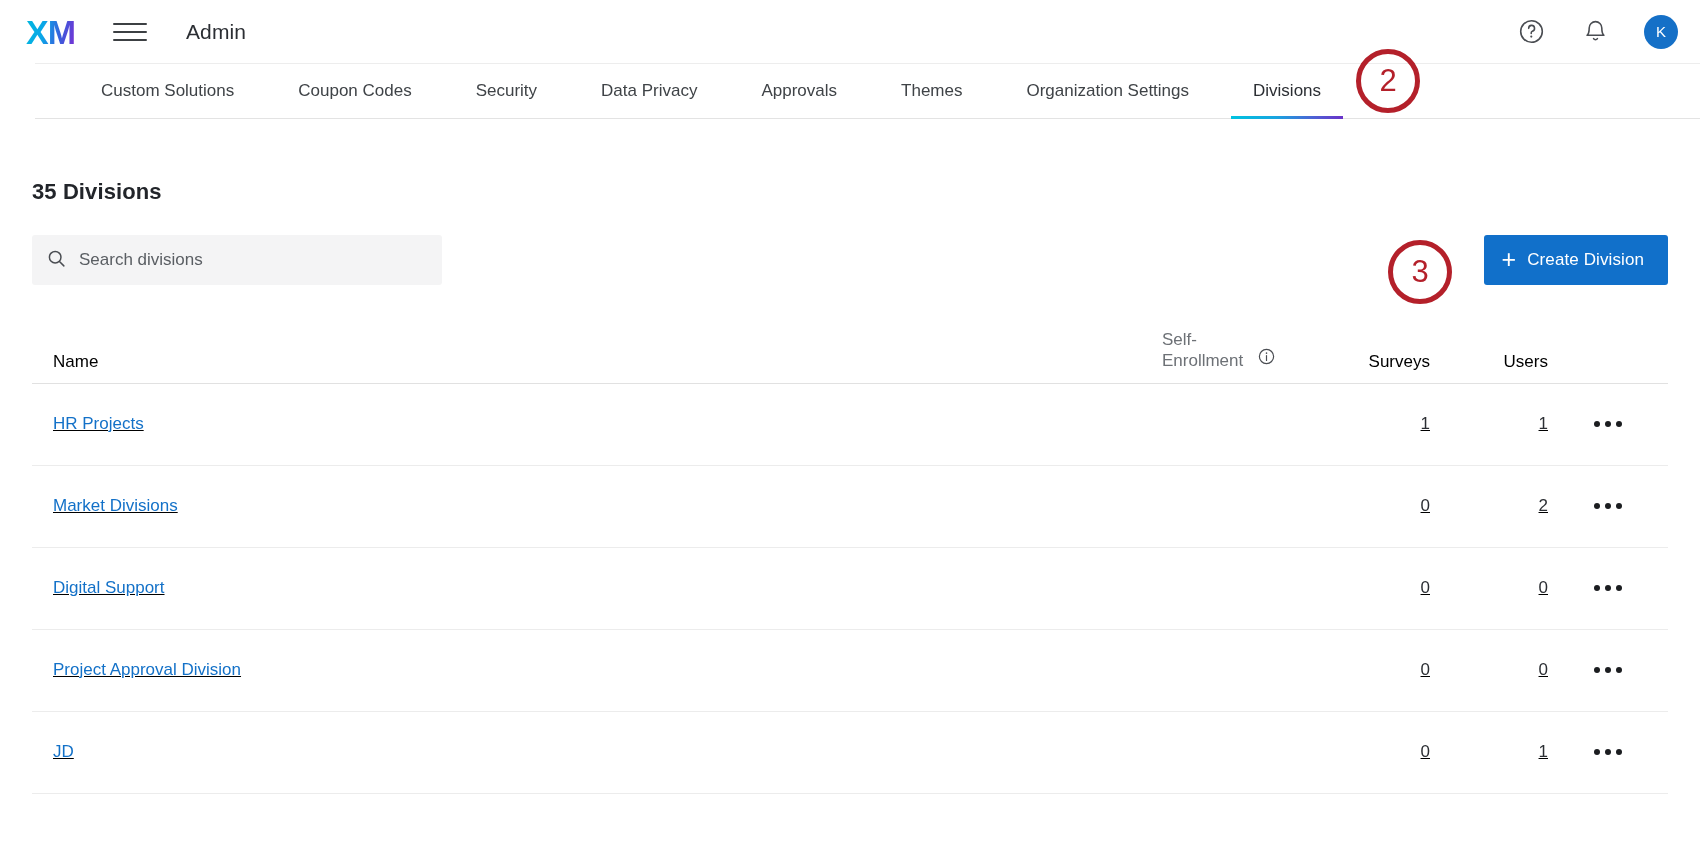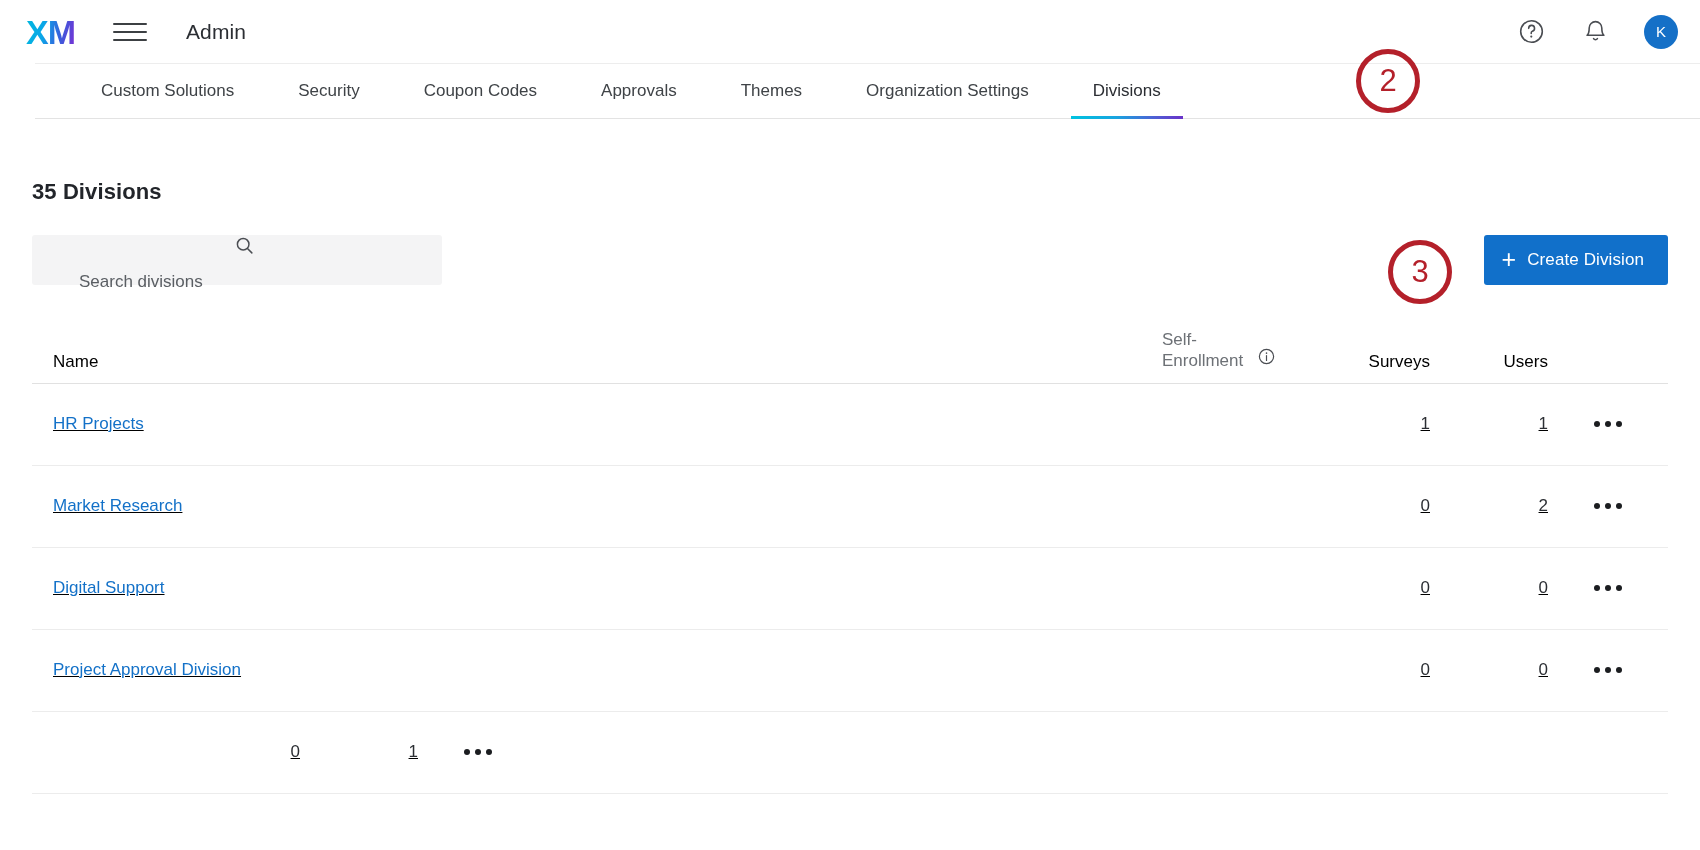--- a/index.html
+++ b/index.html
@@ -289,8 +289,8 @@
 
 <div class="navbar">
   <div class="nav-tab">Custom Solutions</div>
+  <div class="nav-tab">Coupon Codes</div>
   <div class="nav-tab">Security</div>
-  <div class="nav-tab">Coupon Codes</div>
   <div class="nav-tab">Approvals</div>
   <div class="nav-tab">Themes</div>
   <div class="nav-tab">Organization Settings</div>

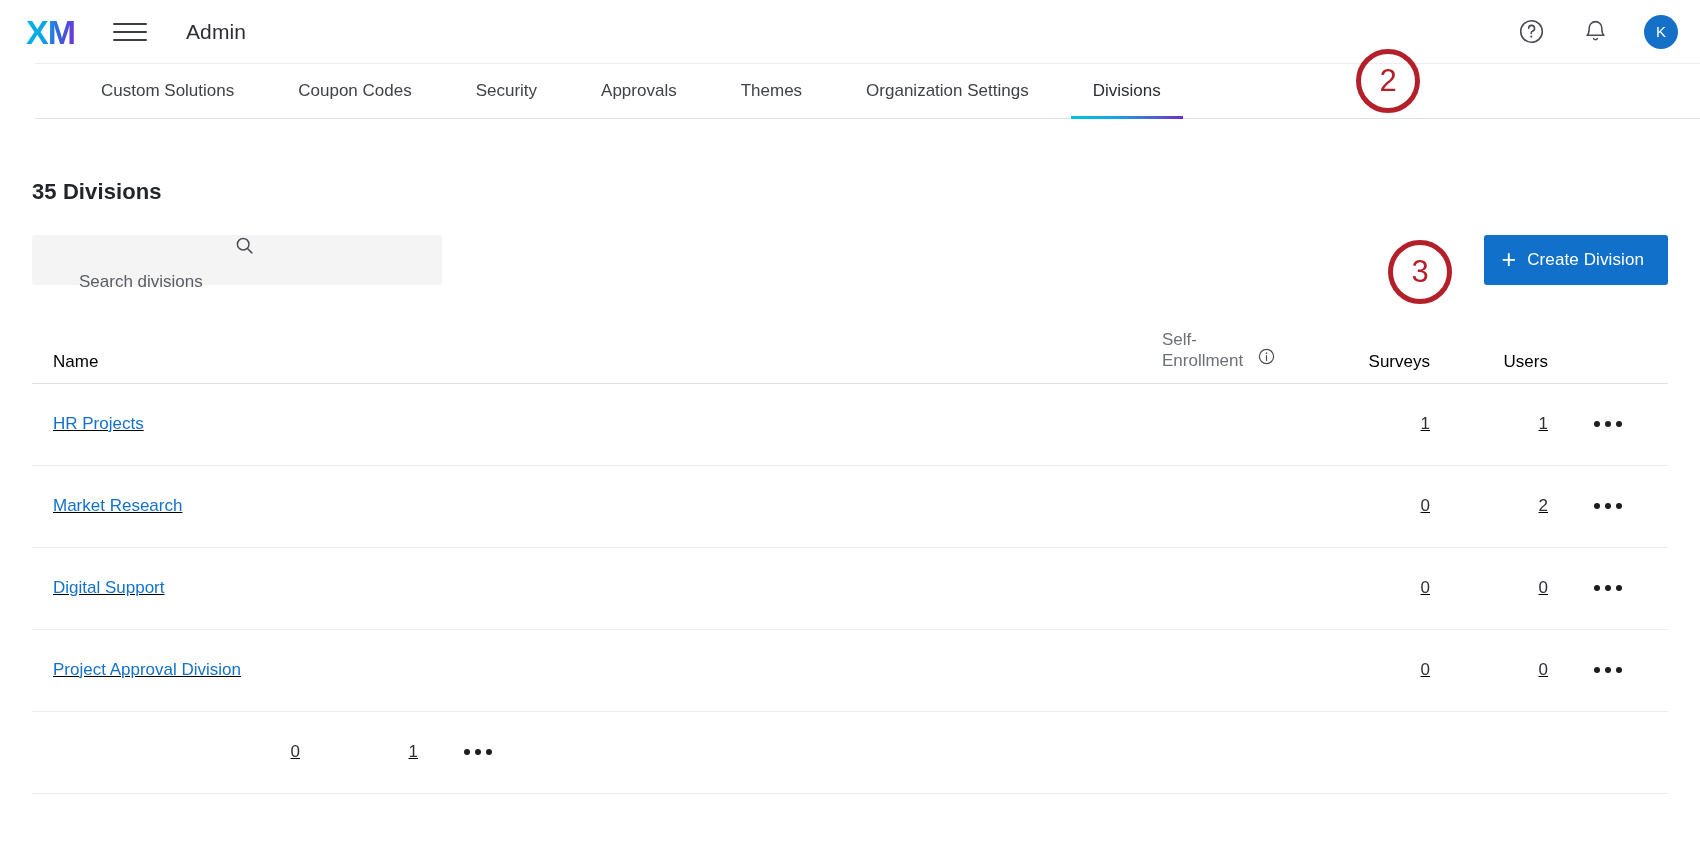--- a/index.html
+++ b/index.html
@@ -291,6 +291,7 @@
   <div class="nav-tab">Custom Solutions</div>
   <div class="nav-tab">Coupon Codes</div>
   <div class="nav-tab">Security</div>
+  <div class="nav-tab">Data Privacy</div>
   <div class="nav-tab">Approvals</div>
   <div class="nav-tab">Themes</div>
   <div class="nav-tab">Organization Settings</div>

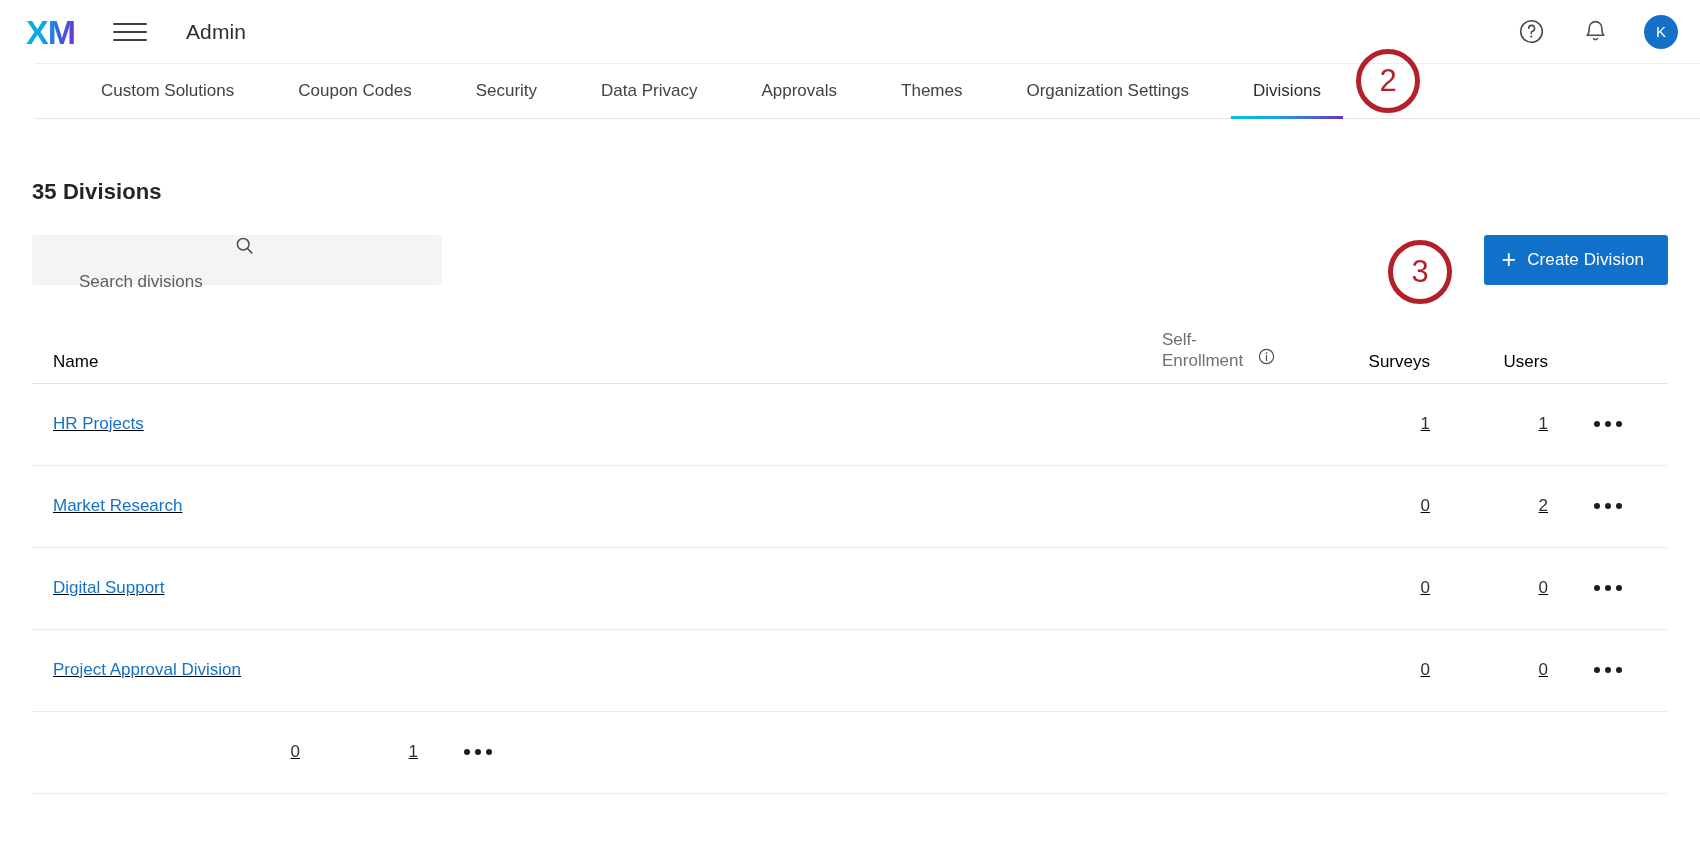--- a/index.html
+++ b/index.html
@@ -136,7 +136,6 @@
     padding-left: 14px;
     gap: 12px;
     cursor: text;
-    flex-direction: column;
   }
   .search-input {
     border: none;

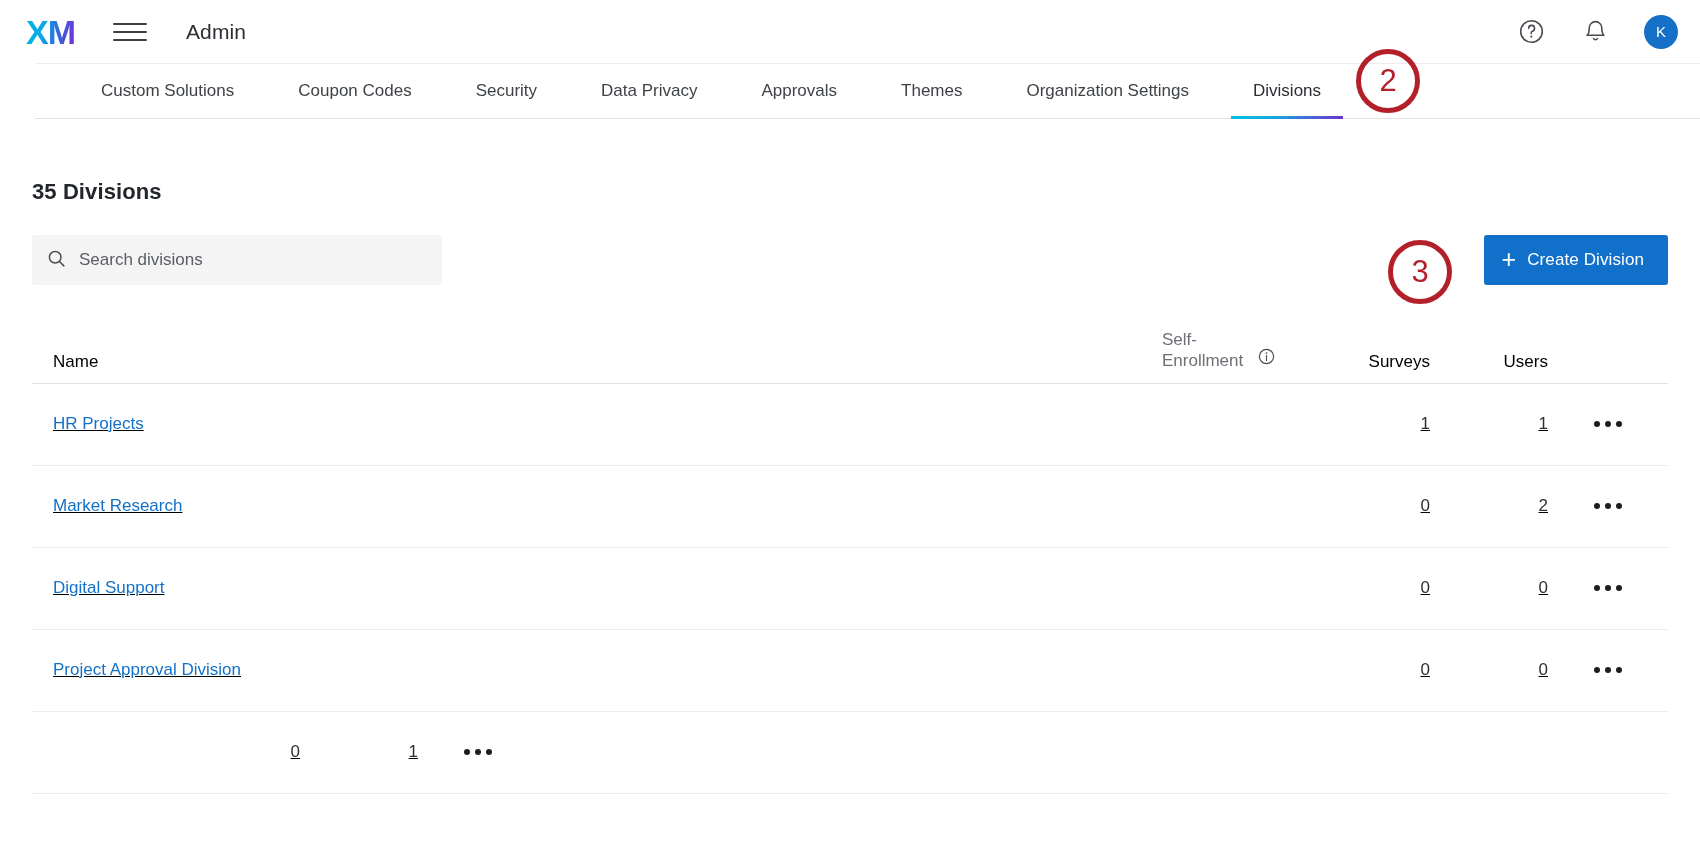--- a/index.html
+++ b/index.html
@@ -367,7 +367,7 @@
 
     <div class="t-row">
       <div class="c-name">
-        <a class="name-link">Market Research</a>
+        <a class="name-link">Market Divisions</a>
       </div>
       <div class="c-self">
         <span class="cell-num"></span>

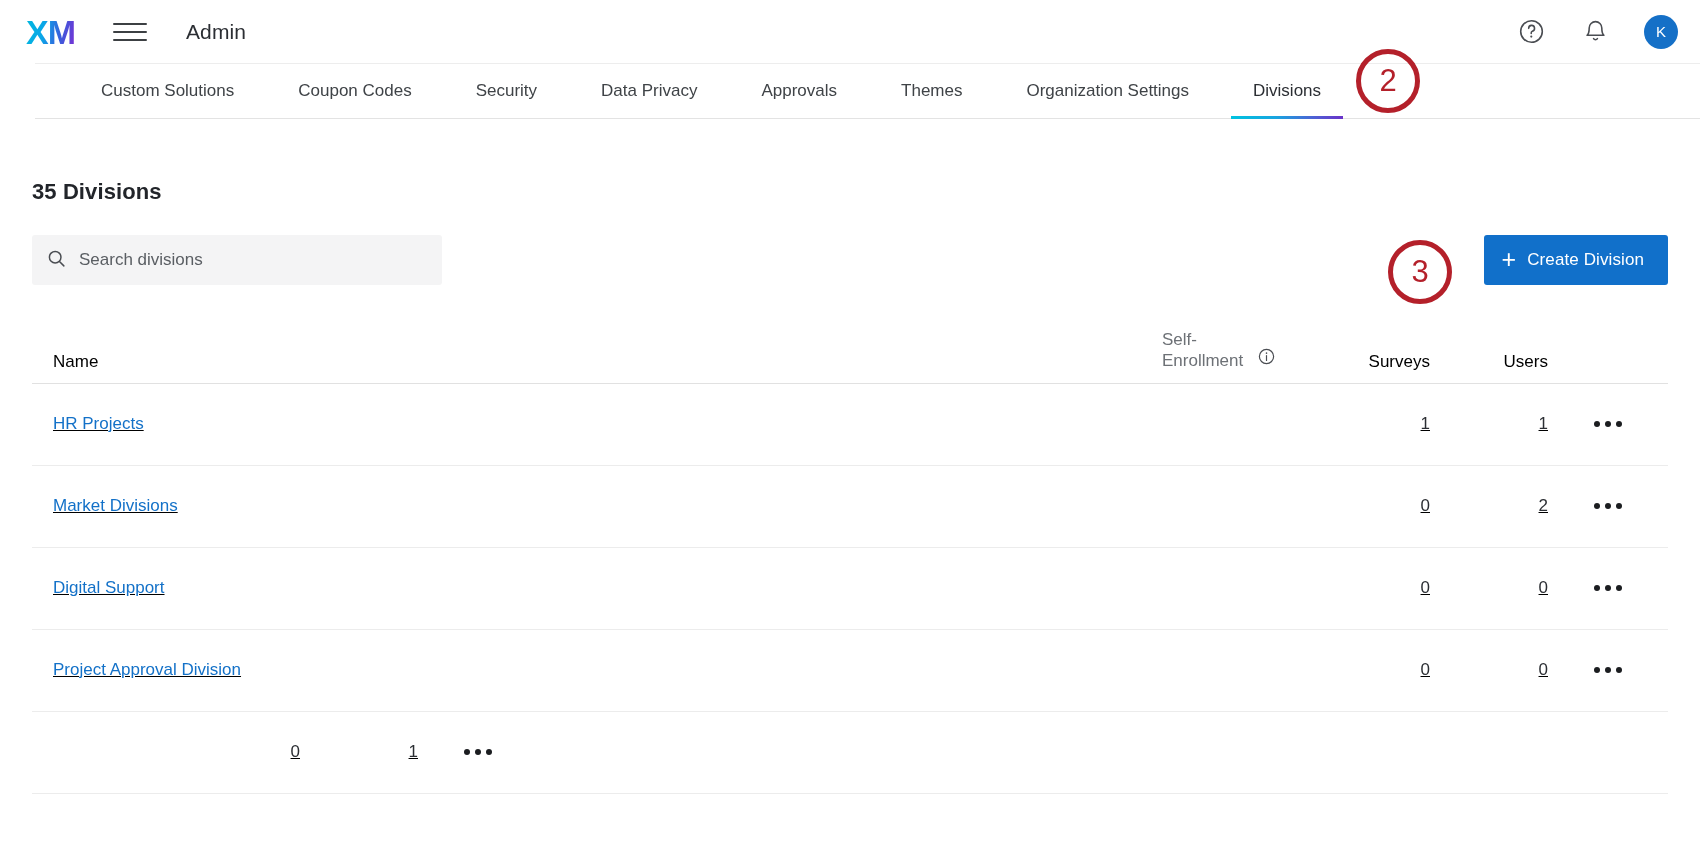--- a/index.html
+++ b/index.html
@@ -432,6 +432,9 @@
     </div>
 
     <div class="t-row">
+      <div class="c-name">
+        <a class="name-link">JD</a>
+      </div>
       <div class="c-self">
         <span class="cell-num"></span>
       </div>

